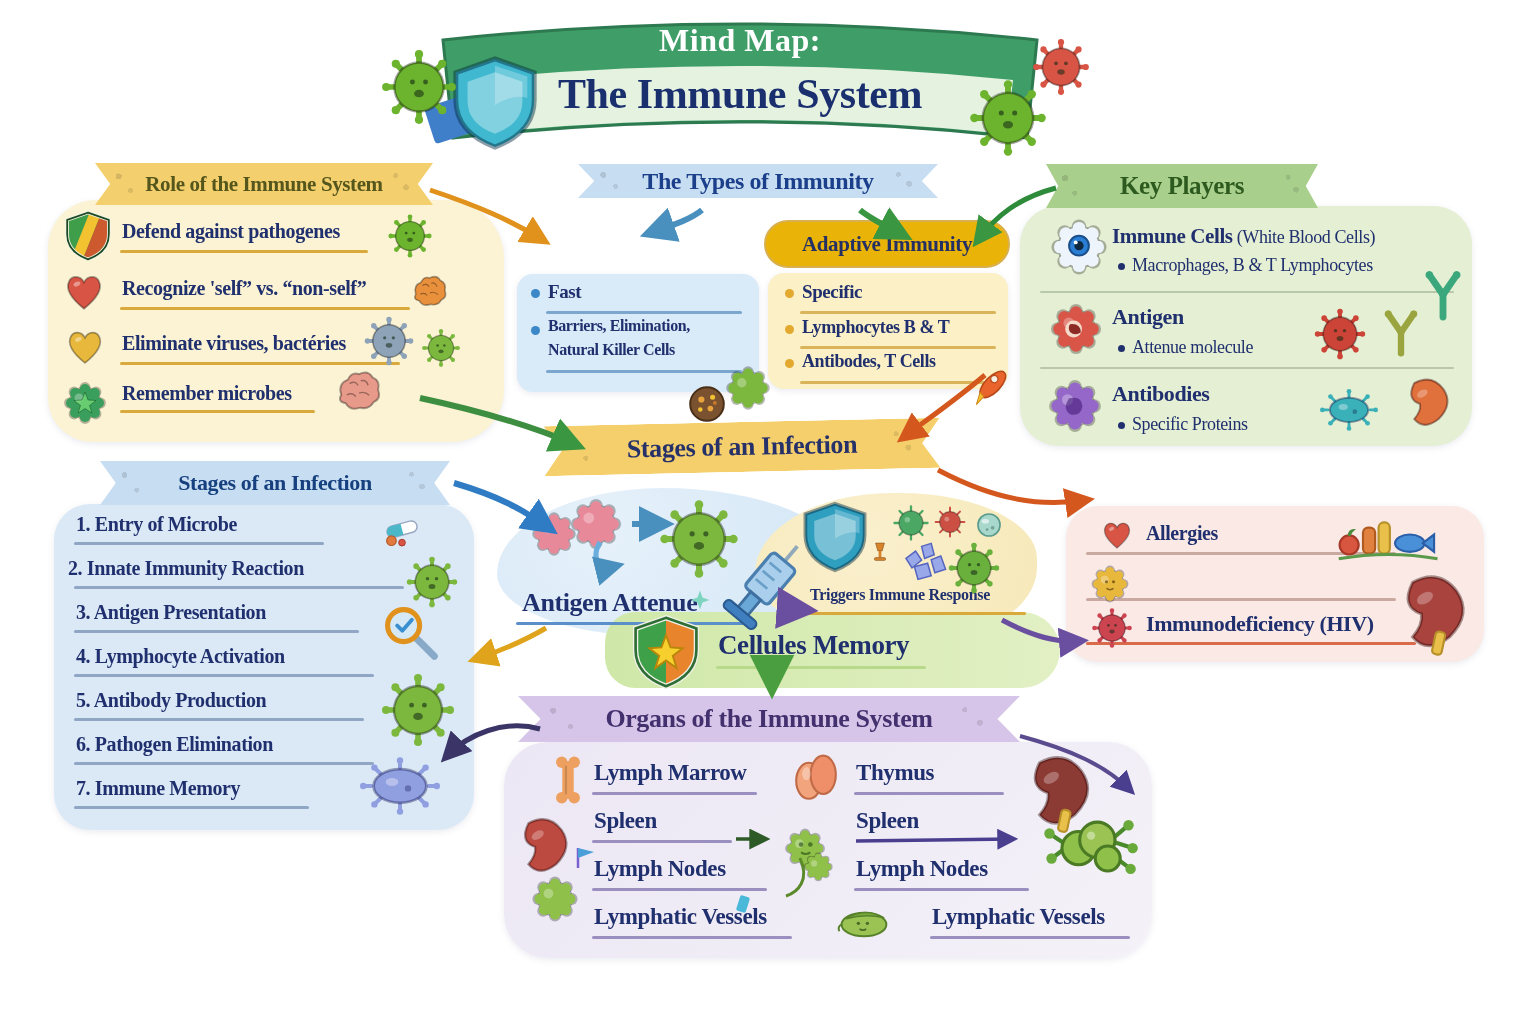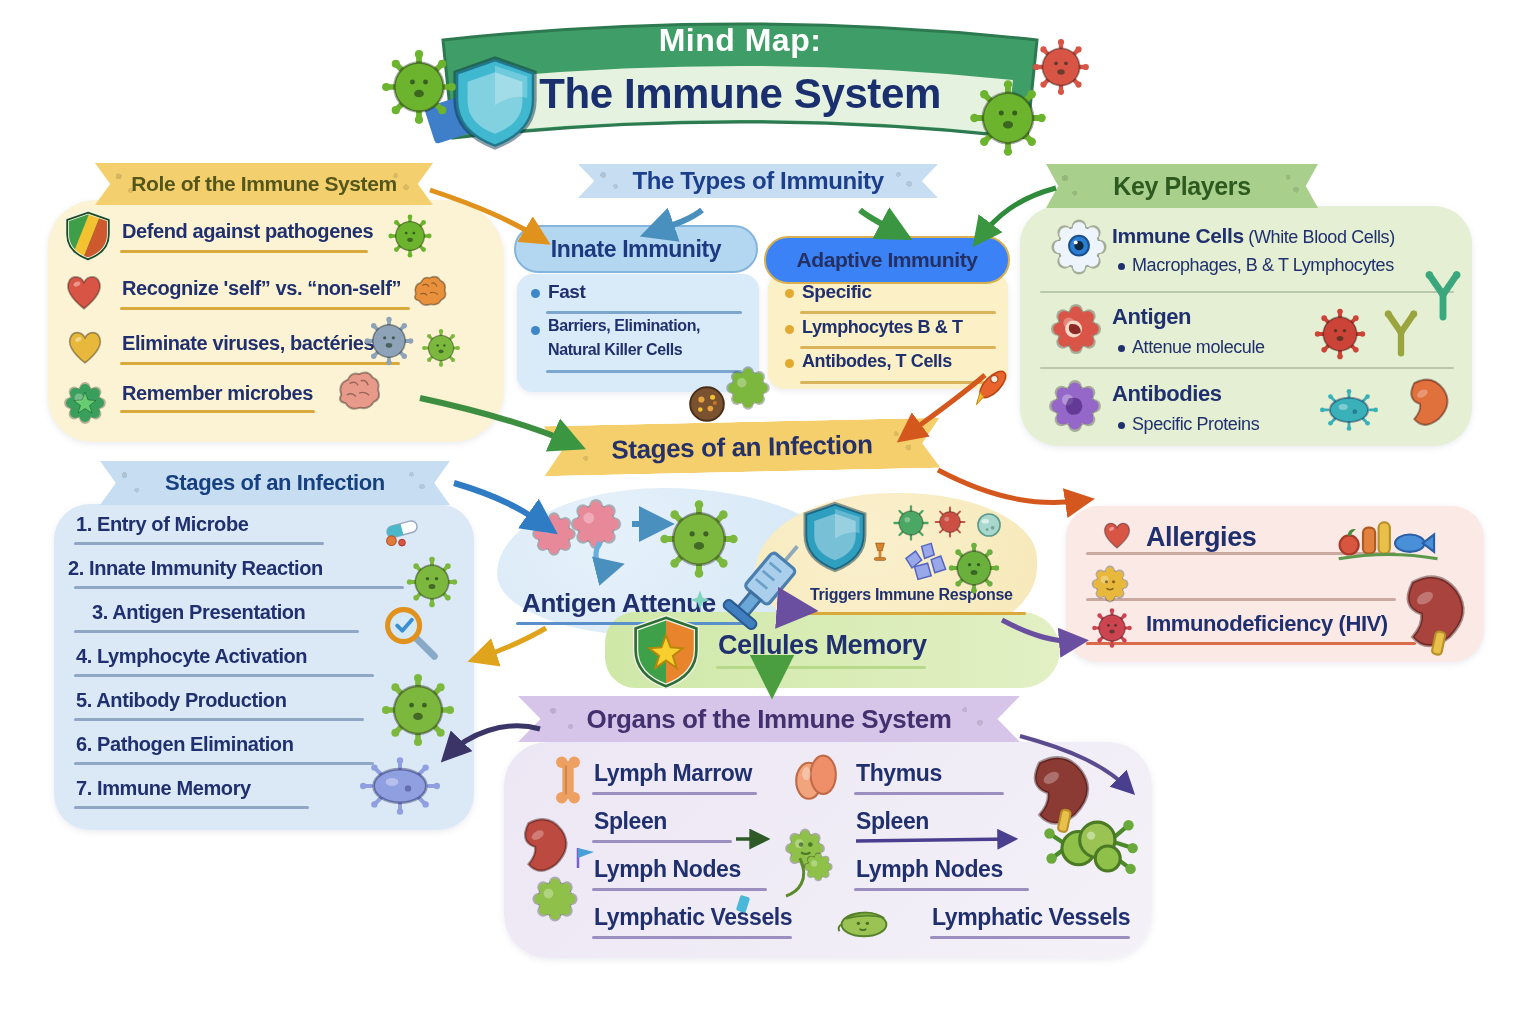--- a/index.html
+++ b/index.html
@@ -4,7 +4,7 @@
 <style>
 html,body{margin:0;padding:0;background:#fff}
 #canvas{position:relative;width:1536px;height:1024px;background:#fff;overflow:hidden;
-  font-family:Liberation Sans, sans-serif;font-weight:bold;}
+  font-family:Liberation Serif, serif;font-weight:bold;}
 .abs{position:absolute}
 .t{position:absolute;color:#20306e;font-weight:bold;letter-spacing:-0.4px;white-space:nowrap;z-index:12}
 .tn{font-weight:normal}

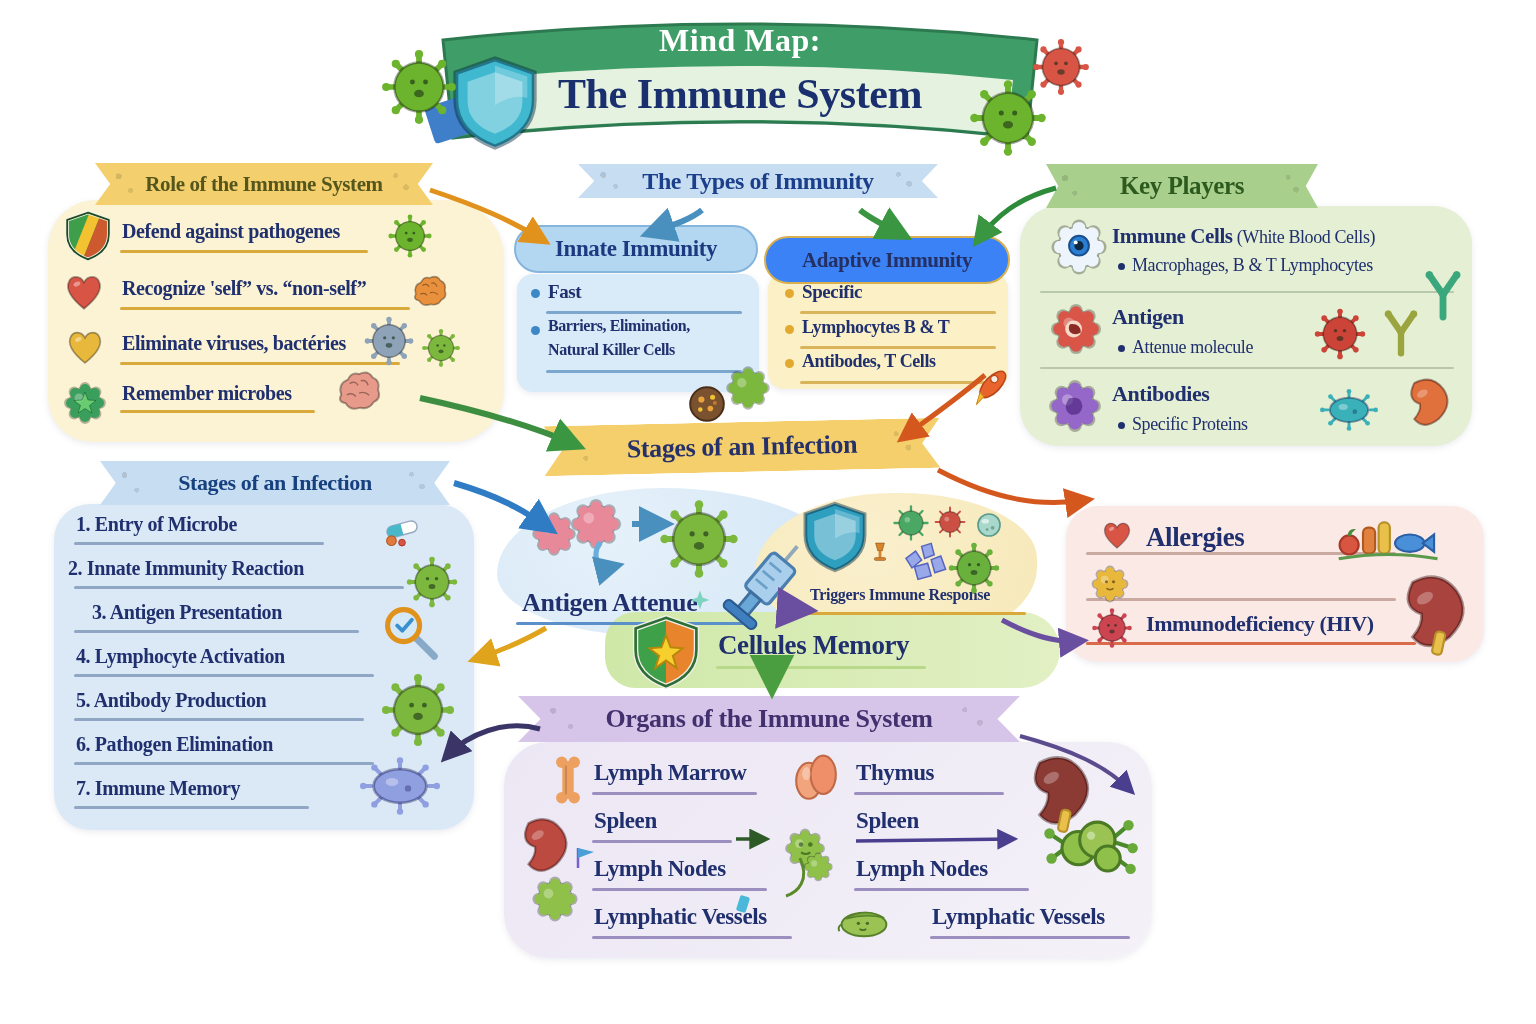--- a/index.html
+++ b/index.html
@@ -408,9 +408,6 @@
 <div class="ribbon" style="left:578px;top:164px;width:360px;height:34px;background-color:#c7def2">
   <span class="t" style="position:static;font-size:24px;color:#1c3f8c">The Types of Immunity</span>
 </div>
-<div class="pill" style="left:514px;top:225px;width:240px;height:44px;background:#b3d7f0;border:2.5px solid #85b5dd">
-  <span class="t" style="position:static;font-size:23px;color:#1d3a80">Innate Immunity</span>
-</div>
 <div class="panel" style="left:517px;top:274px;width:242px;height:118px;background:#d9eaf8;border-radius:16px"></div>
 <span class="dot" style="left:531px;top:289px;width:9px;height:9px;background:#3c87c7"></span>
 <div class="t" style="left:548px;top:281px;font-size:19px">Fast</div>

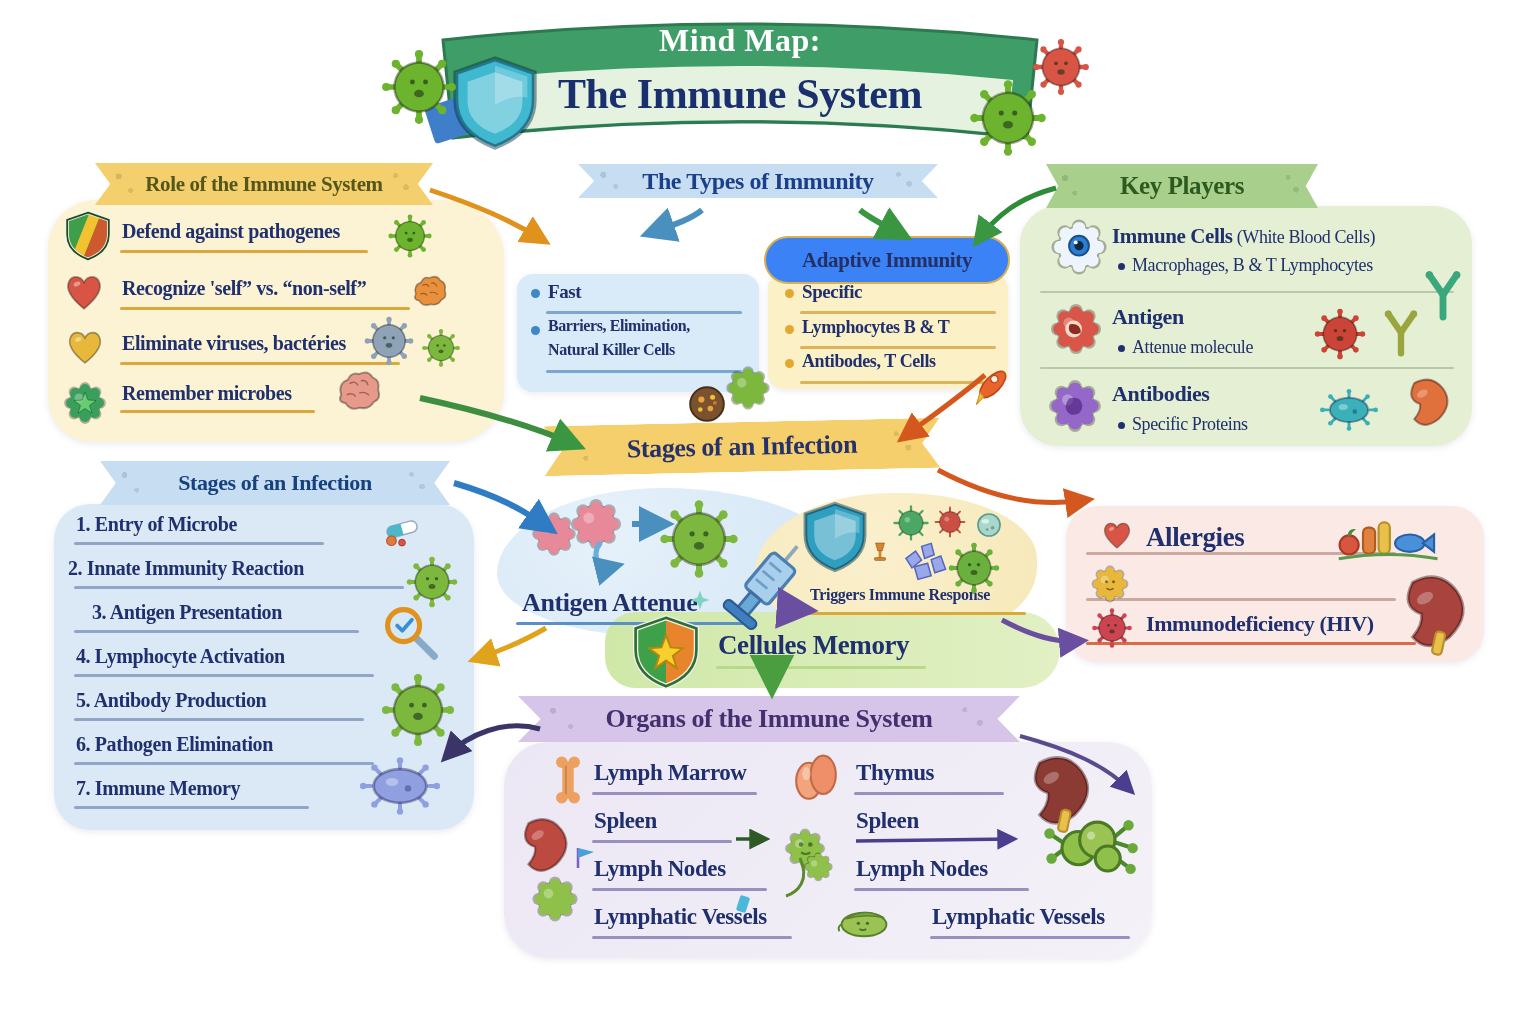--- a/index.html
+++ b/index.html
@@ -417,7 +417,7 @@
 <div class="t" style="left:548px;top:341px;font-size:16px">Natural Killer Cells</div>
 <div class="rl" style="left:546px;top:370px;width:196px;background:#7ba7cf"></div>
 
-<div class="pill" style="left:764px;top:236px;width:242px;height:44px;background:#3b82f6;border:2.5px solid #d8b050">
+<div class="pill" style="left:764px;top:220px;width:242px;height:44px;background:#eab308;border:2.5px solid #d8b050">
   <span class="t" style="position:static;font-size:21px;color:#243063">Adaptive Immunity</span>
 </div>
 <div class="panel" style="left:768px;top:273px;width:240px;height:116px;background:#fbf0c6;border-radius:16px"></div>

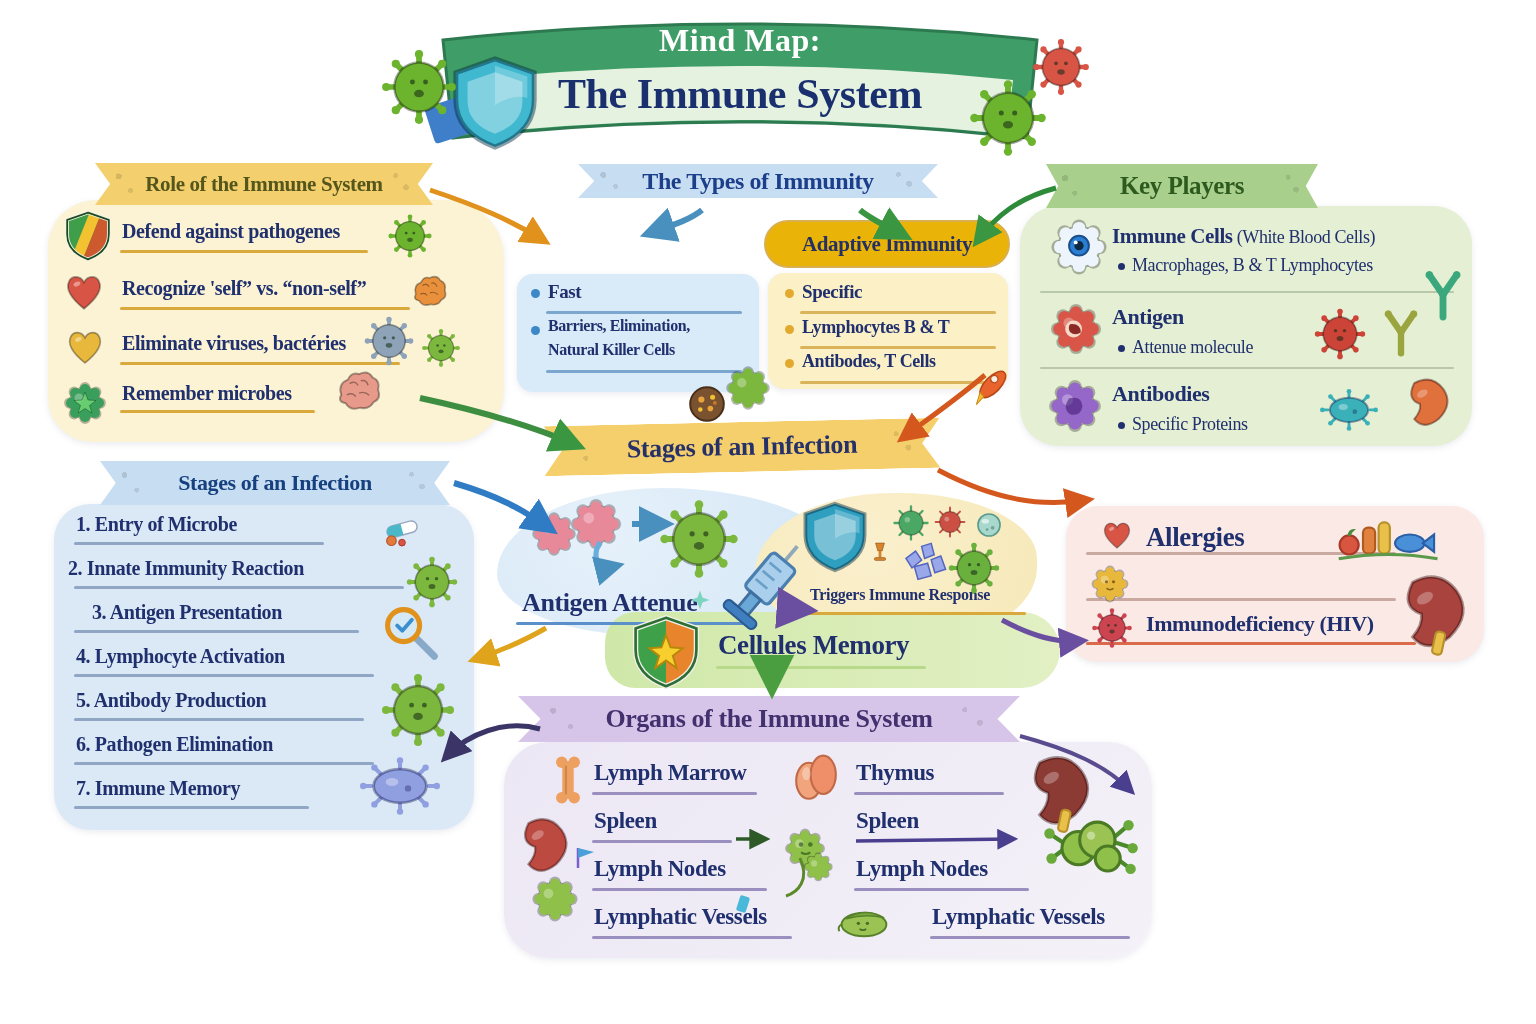--- a/index.html
+++ b/index.html
@@ -639,7 +639,7 @@
         <use href="#sym-heart"></use>
       </svg>
     </span>
-<div class="t" style="left:1146px;top:522px;font-size:27px">Allergies</div>
+<div class="t" style="left:1146px;top:522px;font-size:20px">Allergies</div>
 <div class="rl" style="left:1086px;top:552px;width:310px;background:#c9a9a0"></div>
 <span class="ic" style="left:1330px;top:512px;width:118px;height:52px">
   <svg viewBox="0 0 120 60">

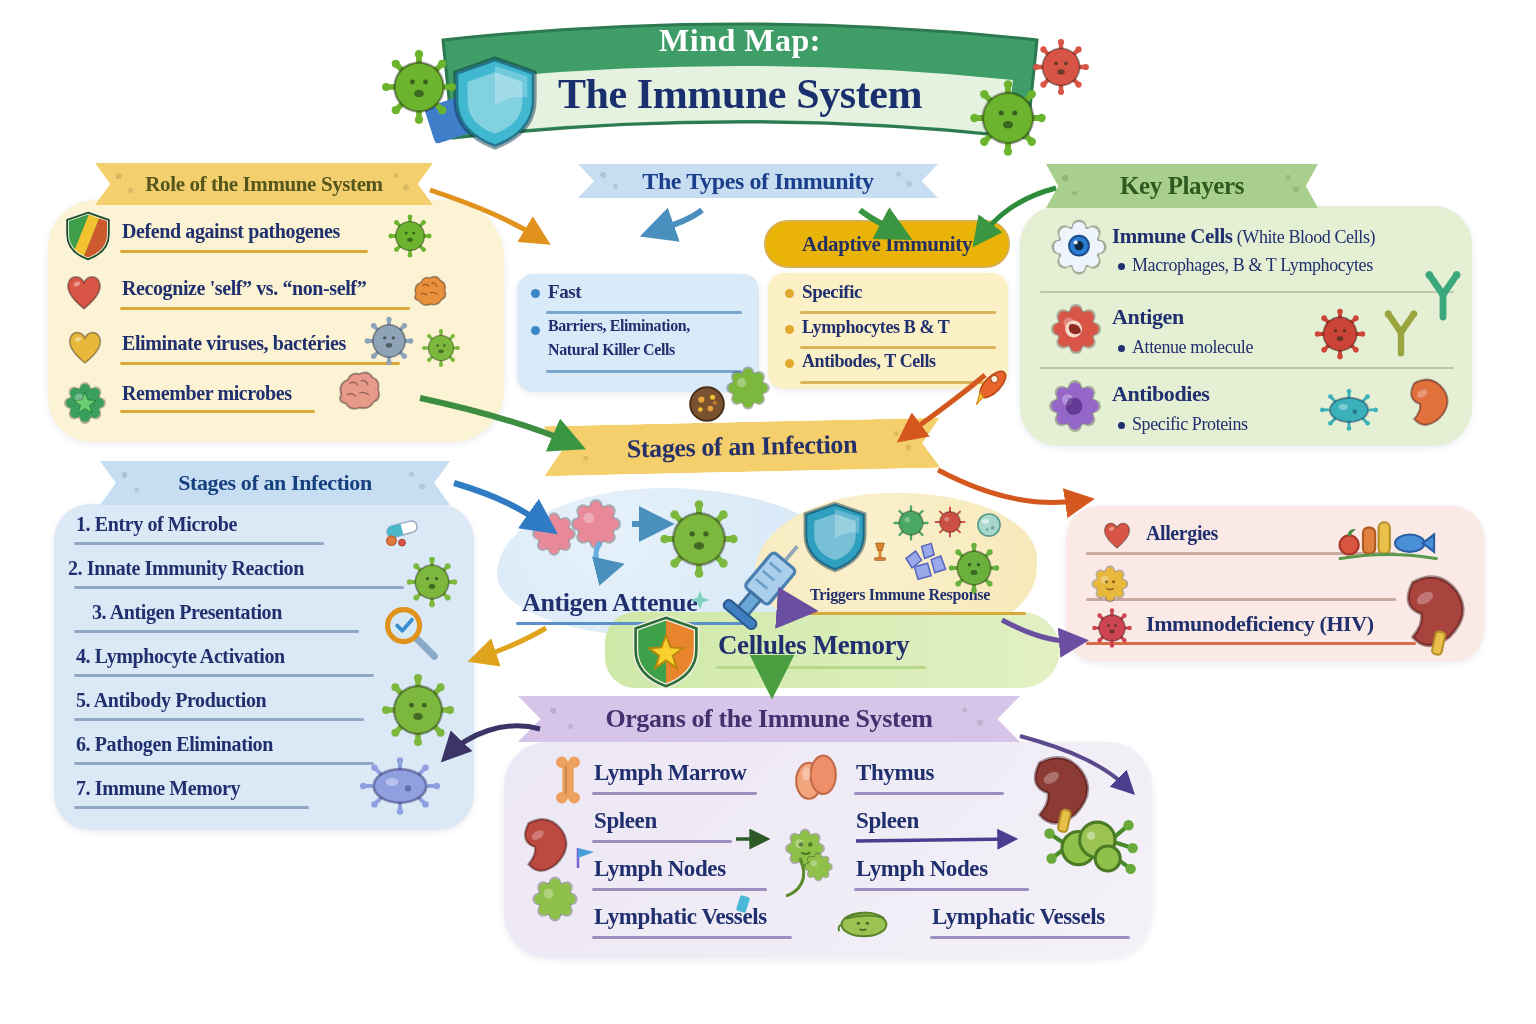--- a/index.html
+++ b/index.html
@@ -520,7 +520,7 @@
 <div class="rl" style="left:74px;top:542px;width:250px"></div>
 <div class="t" style="left:68px;top:557px;font-size:20px">2. Innate Immunity Reaction</div>
 <div class="rl" style="left:74px;top:586px;width:330px"></div>
-<div class="t" style="left:92px;top:601px;font-size:20px">3. Antigen Presentation</div>
+<div class="t" style="left:76px;top:601px;font-size:20px">3. Antigen Presentation</div>
 <div class="rl" style="left:74px;top:630px;width:285px"></div>
 <div class="t" style="left:76px;top:645px;font-size:20px">4. Lymphocyte Activation</div>
 <div class="rl" style="left:74px;top:674px;width:300px"></div>

